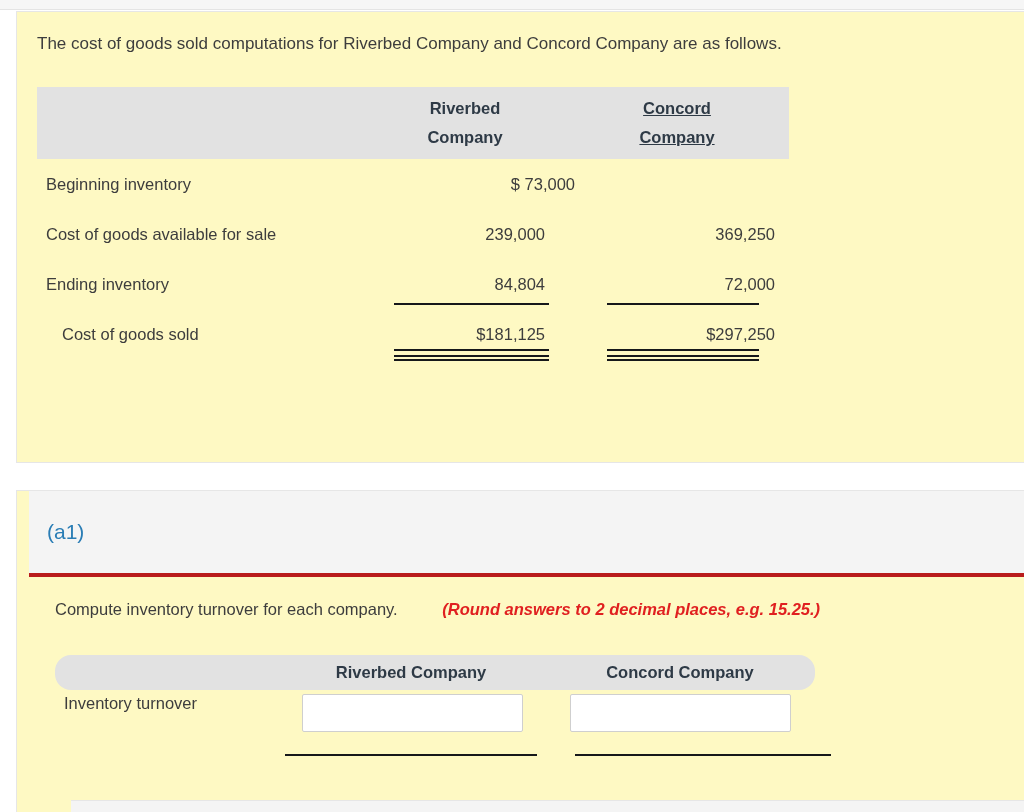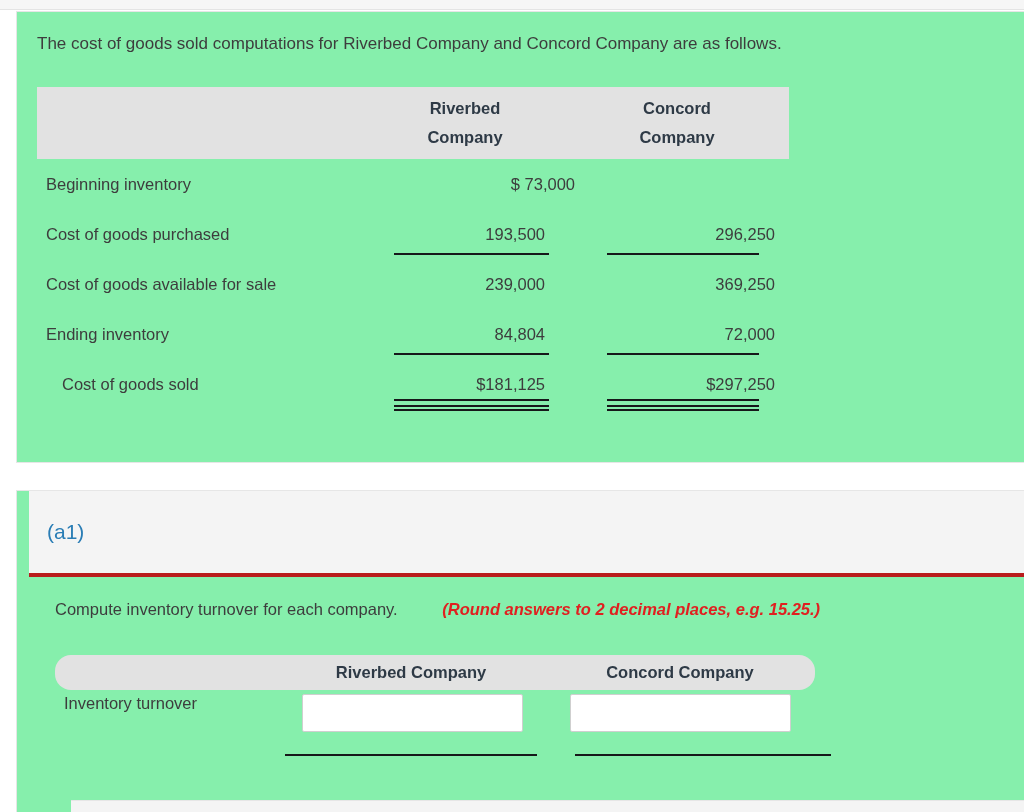--- a/index.html
+++ b/index.html
@@ -32,7 +32,7 @@
     position: absolute;
     left: 16px;
     width: 1008px;
-    background: #86efac;
+    background: #fef9c3;
     border: 1px solid #e6e6e6;
     border-right: none;
     box-sizing: border-box;

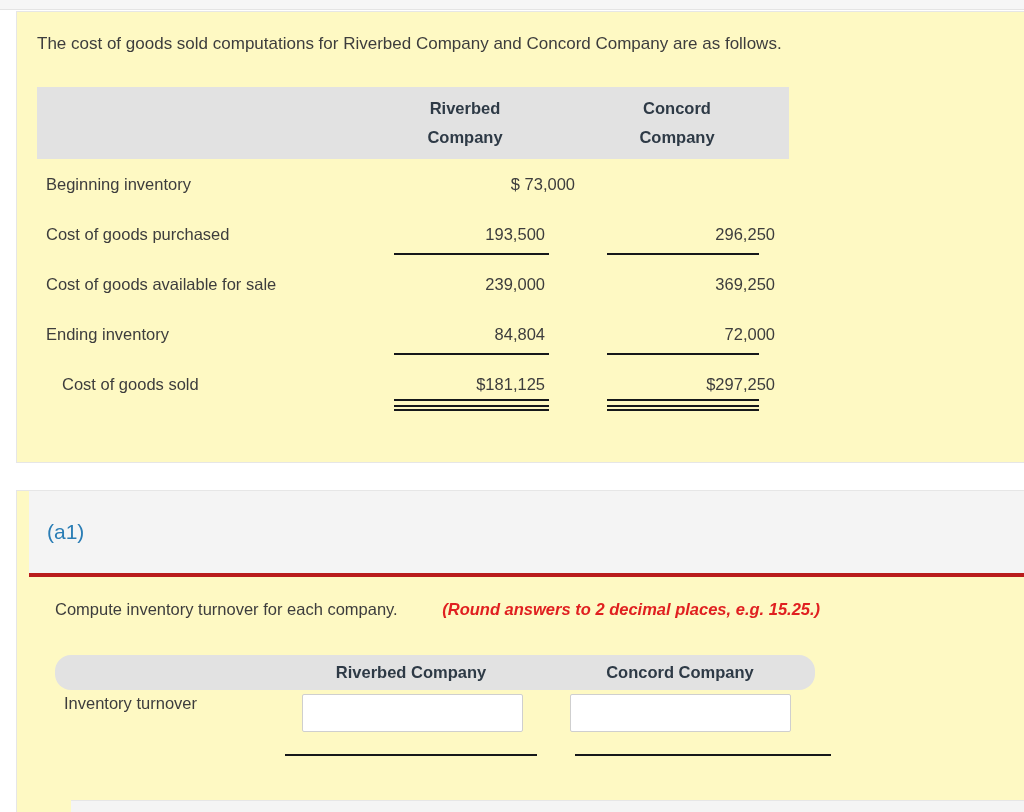--- a/index.html
+++ b/index.html
@@ -86,7 +86,7 @@
     text-align: right;
   }
   .comp-header .val-col.c1 { width: 200px; }
-  .comp-header .val-col.c2 { width: 224px; }
+  .comp-header .val-col.c2 { width: 224px; text-decoration: underline; }
   .hdr-rule {
     position: absolute;
     bottom: -2px;

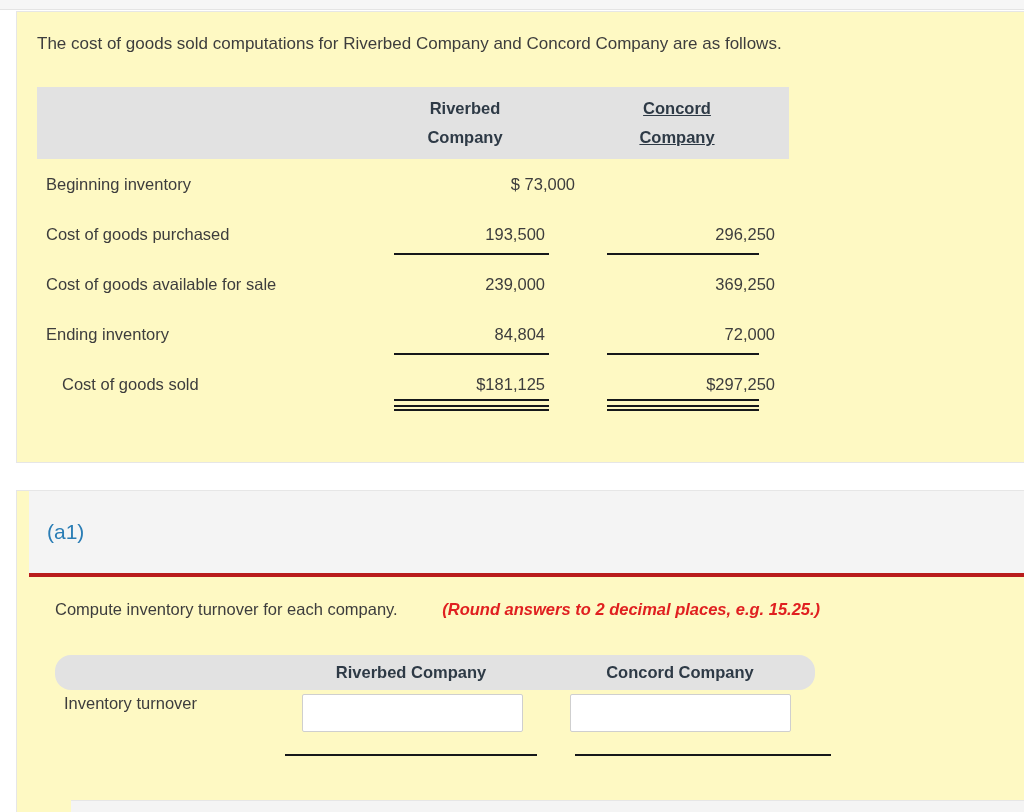--- a/index.html
+++ b/index.html
@@ -277,13 +277,6 @@
       <div class="val v2">$ 73,000</div>
     </div>
 
-    <div class="comp-row">
-      <div class="lbl">Cost of goods purchased</div>
-      <div class="val v1">193,500</div>
-      <div class="val v2">296,250</div>
-      <div class="rule r1 single"></div>
-      <div class="rule r2 single"></div>
-    </div>
 
     <div class="comp-row">
       <div class="lbl">Cost of goods available for sale</div>

